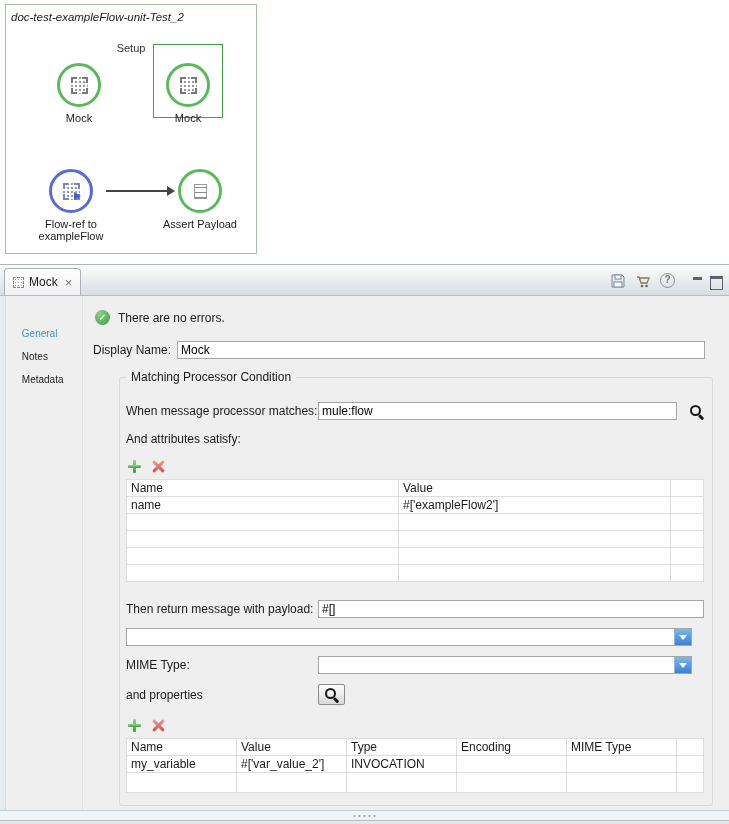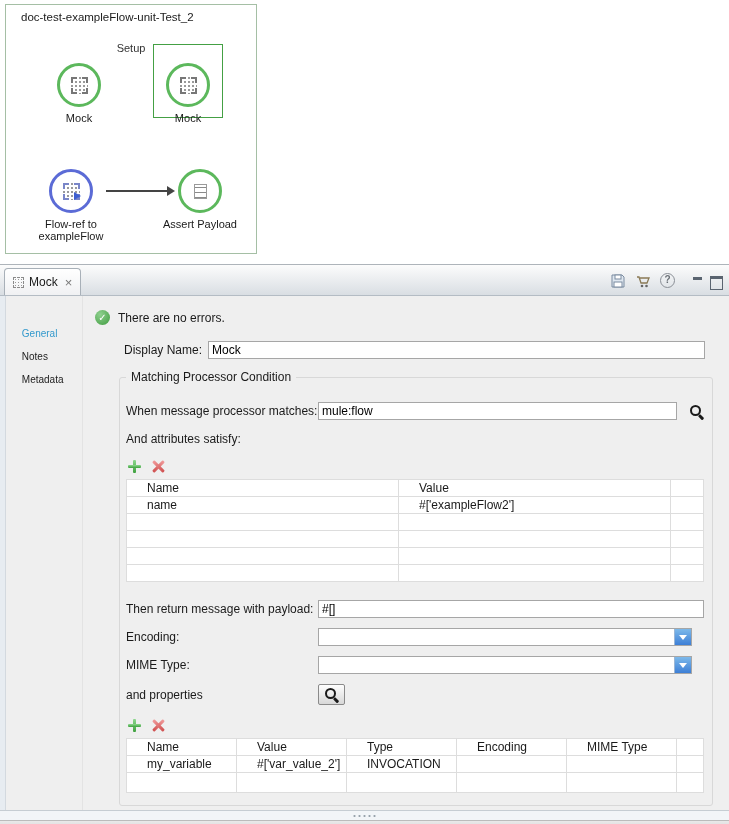--- a/index.html
+++ b/index.html
@@ -10,7 +10,7 @@
   .canvas { position:relative; height:264px; background:#fff; }
   .flow-box { position:absolute; left:5px; top:4px; width:252px; height:250px;
               border:1px solid #a5bfa5; background:#fff; }
-  .flow-title { position:absolute; left:15px; top:6px; font-size:11.5px; }
+  .flow-title { position:absolute; left:5px; top:6px; font-size:11.5px;font-style:italic; }
   .scope-label { position:absolute; left:0; right:0; text-align:center; font-size:11px; color:#333; }
   .scope-setup { top:28px;margin-top:9px; }
   .scope-test  { top:138px; }

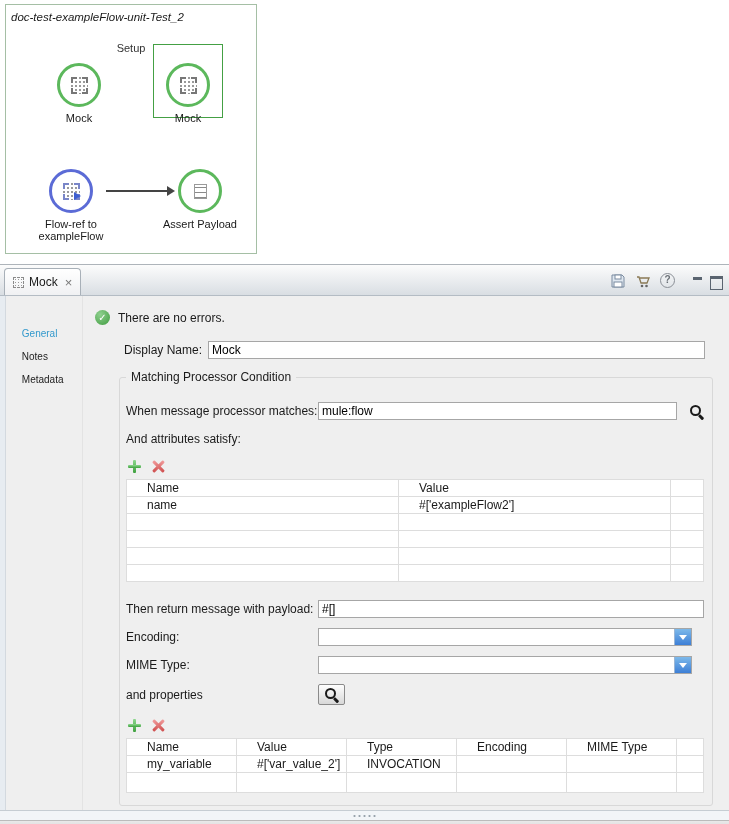--- a/index.html
+++ b/index.html
@@ -74,7 +74,7 @@
 
   .frow { display:flex; align-items:center; margin-top:10px; }
   .frow > label { width:192px; flex:none; font-size:12px; }
-  .display-row { margin-top:16px;margin-left:31px; }
+  .display-row { margin-top:16px; }
   .display-row > label { width:84px; }
   .tfield { height:18px; border:1px solid #a6a6a6; background:#fff; font-size:12px;
             font-family:"Liberation Sans",sans-serif; padding:0 3px; flex:1; min-width:0; }

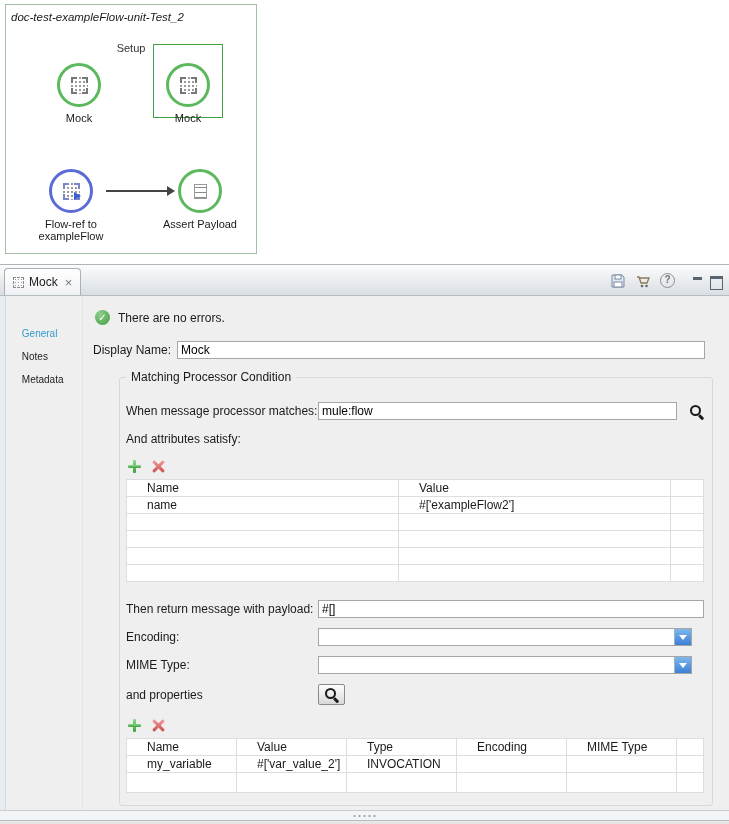--- a/index.html
+++ b/index.html
@@ -108,7 +108,7 @@
 
   table.grid { border-collapse:collapse; table-layout:fixed; background:#fff;
                border:1px solid #b9b9b9; font-size:12px; margin-top:6px; width:578px; }
-  table.grid th, table.grid td { border:1px solid #ddd; height:17px; padding:0 20px;
+  table.grid th, table.grid td { border:1px solid #ddd; height:17px; padding:0 4px;
                text-align:left; font-weight:normal; overflow:hidden; white-space:nowrap; }
   table.grid thead tr { border-bottom:1px solid #ccc; }
 

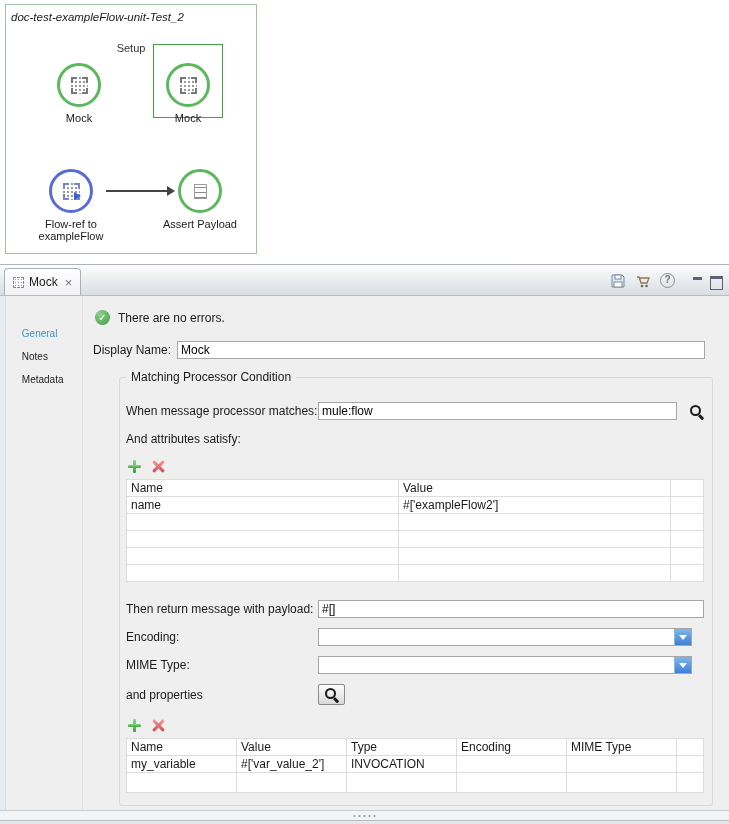--- a/index.html
+++ b/index.html
@@ -292,7 +292,6 @@
           </div>
 
           <div class="frow">
-            <label>Encoding:</label>
             <div class="combo">
               <span class="combo-value"></span>
               <span class="combo-btn">

